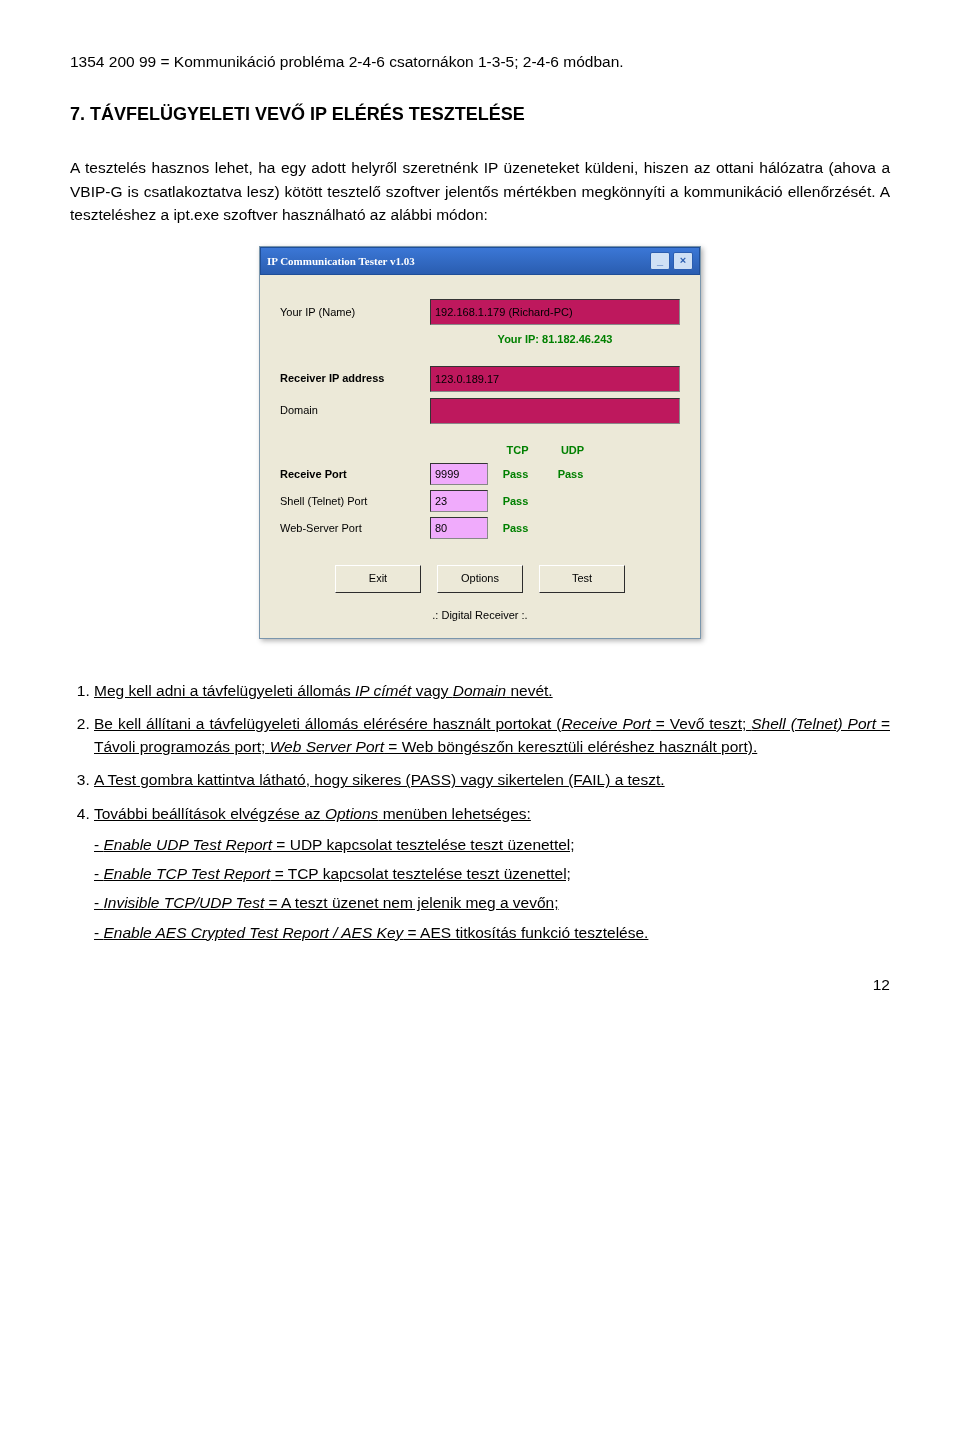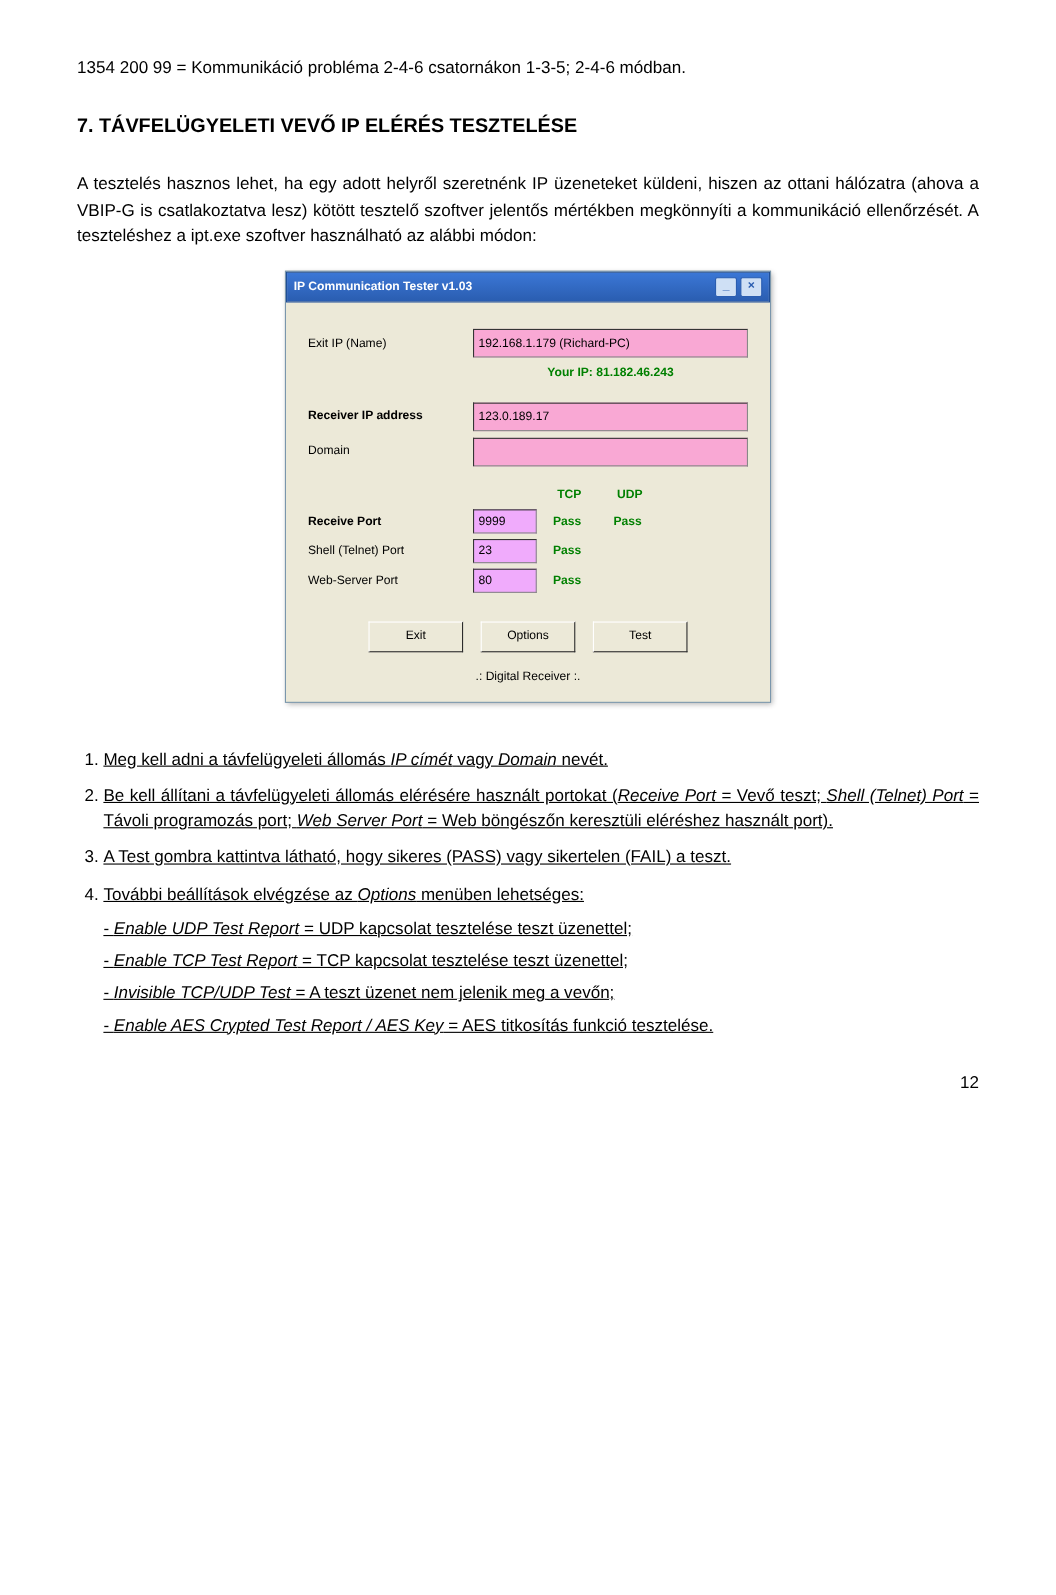--- a/index.html
+++ b/index.html
@@ -47,7 +47,7 @@
       display: flex;
       align-items: center;
     }
-    .titlebar .titletext { flex: 1; }
+    .titlebar .titletext { flex: 1; font-family: Liberation Serif, serif; }
     .titlebar .caption-btn {
       width: 18px; height: 16px; background: #cfe0f5; border: 1px solid #2a5db0;
       color: #2a5db0; margin-left: 3px; text-align: center; line-height: 14px;

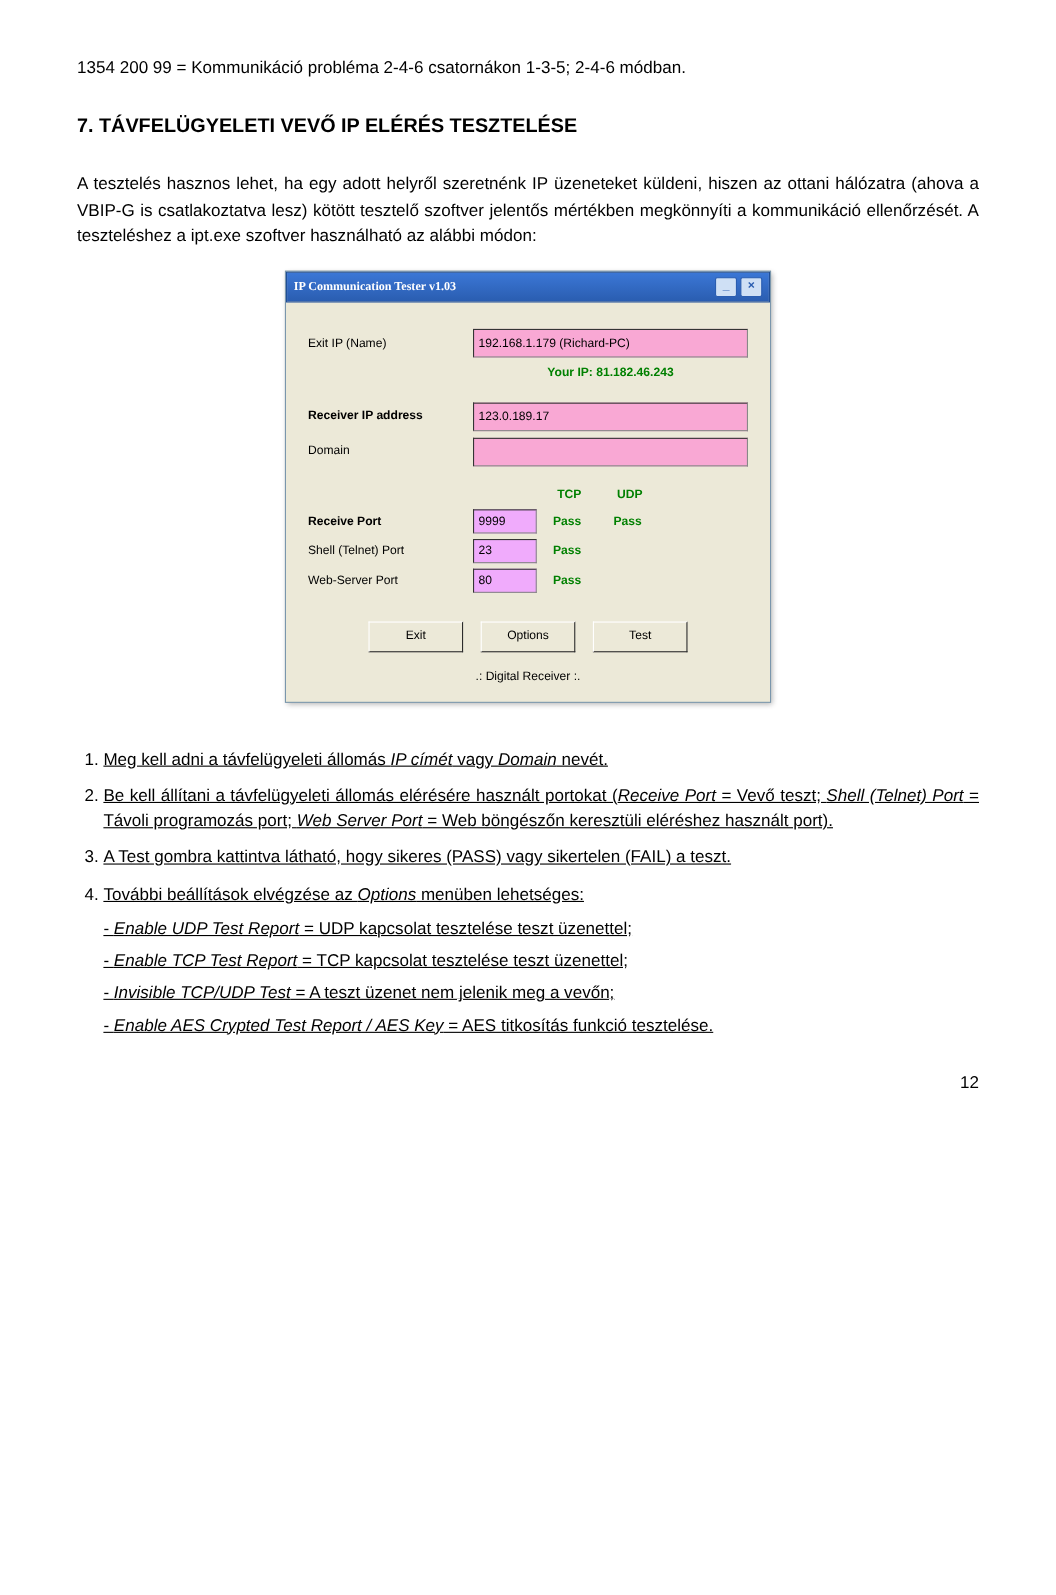--- a/index.html
+++ b/index.html
@@ -118,7 +118,7 @@
     <div class="app-body">
 
       <div class="form-row">
-        <span class="lbl">Exit IP (Name)</span>
+        <span class="lbl">Your IP (Name)</span>
         <input class="inp" value="192.168.1.179 (Richard-PC)" style="">
       </div>
       <div class="yourip">

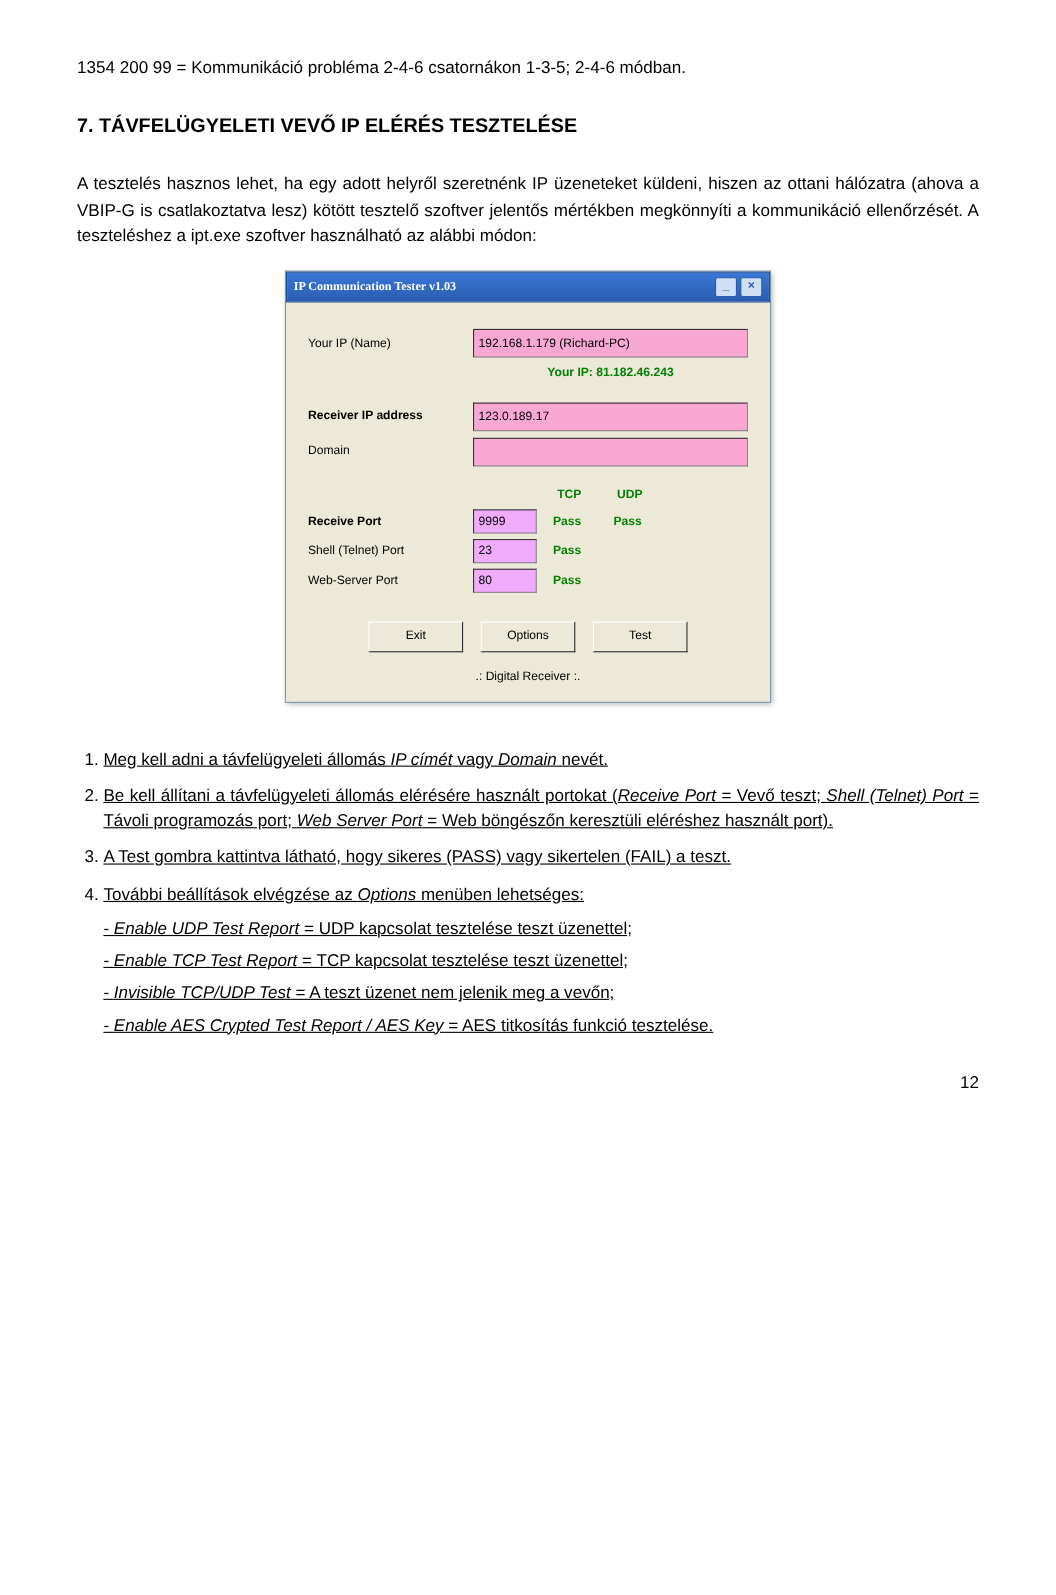--- a/index.html
+++ b/index.html
@@ -59,7 +59,7 @@
     .form-row .inp {
       flex: 1;
       height: 20px;
-      background: #f9a8d4;
+      background: #be185d;
       border: 1px inset #888;
       padding: 2px 4px;
       font-family: Tahoma, Verdana, sans-serif;

